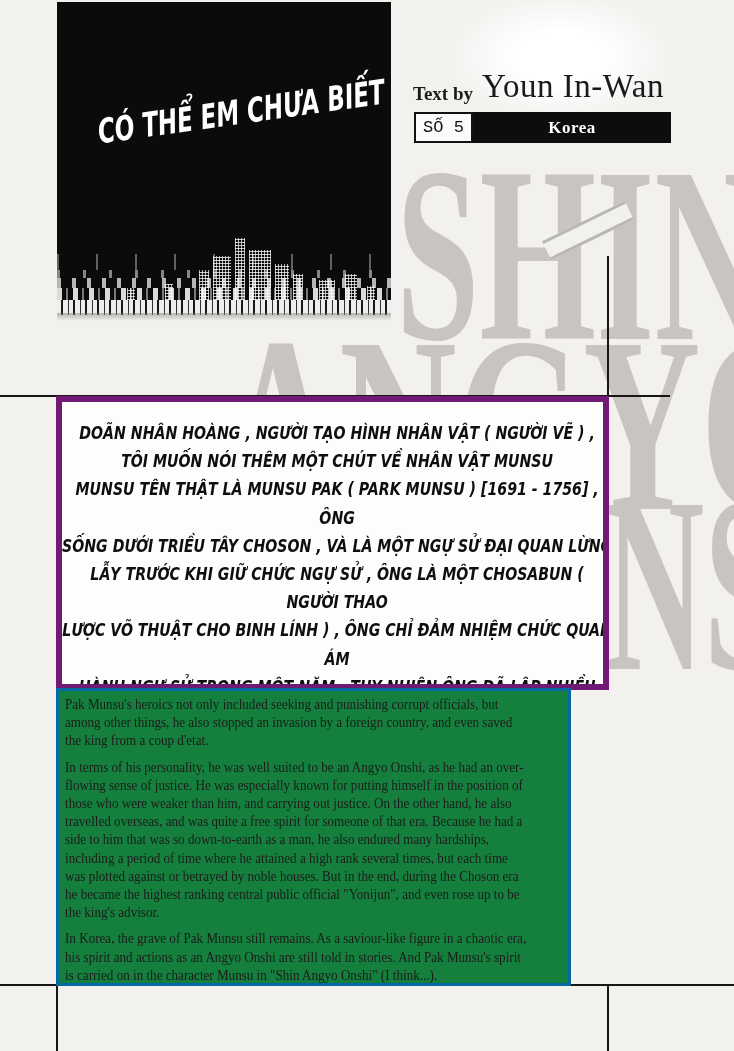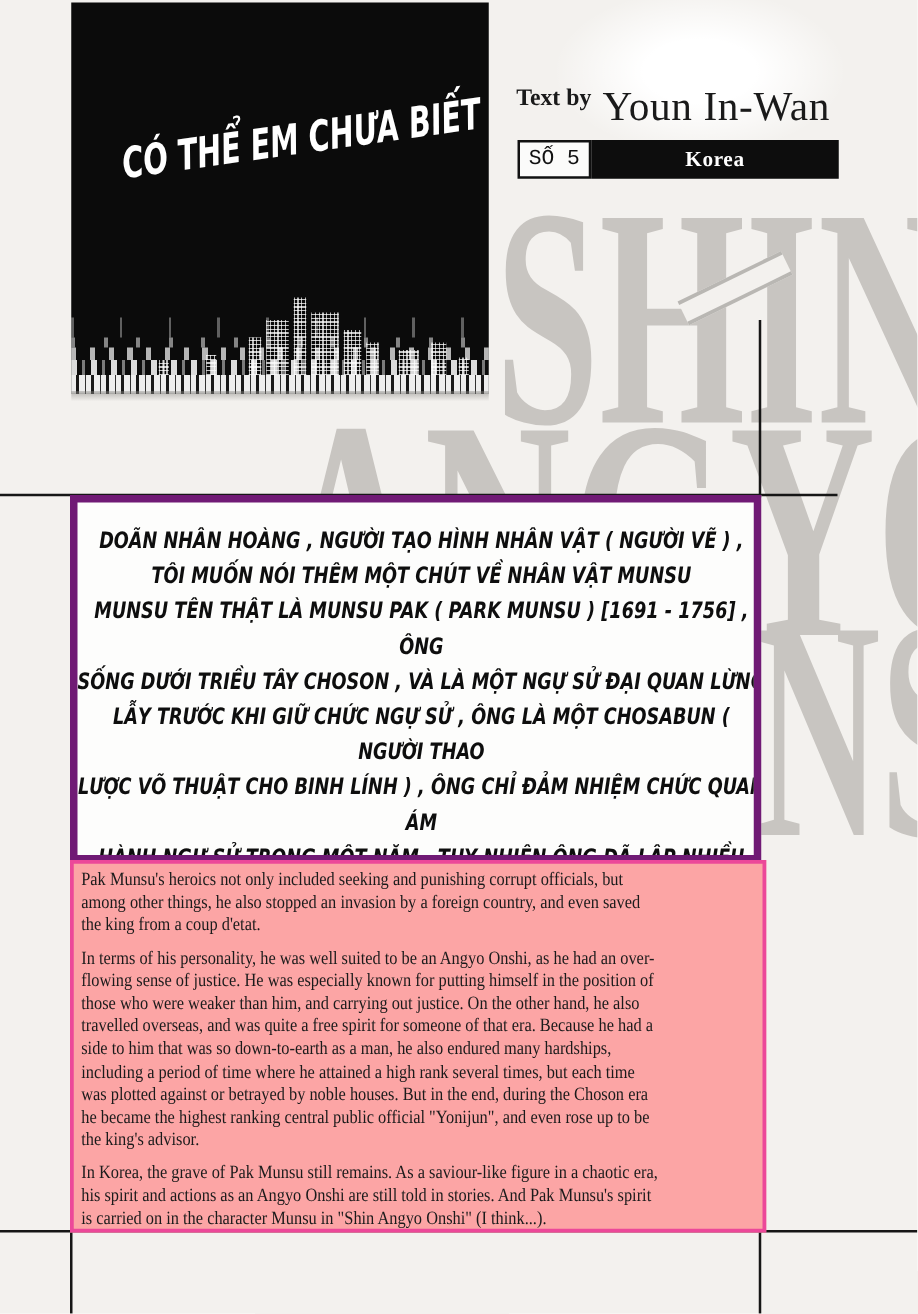--- a/index.html
+++ b/index.html
@@ -55,7 +55,7 @@
                        repeating-linear-gradient(90deg,rgba(255,255,255,.7) 0 1px,transparent 1px 3px);}
 
   
-  .credit{position:absolute;left:413px;top:68px;display:flex;align-items:flex-start;gap:9px;color:#1a1a1a;}
+  .credit{position:absolute;left:413px;top:68px;display:flex;align-items:flex-end;gap:9px;color:#1a1a1a;}
   .credit-prefix{font-weight:bold;font-size:19px;}
   .credit-author{font-weight:normal;font-size:33px;letter-spacing:.5px;}
 

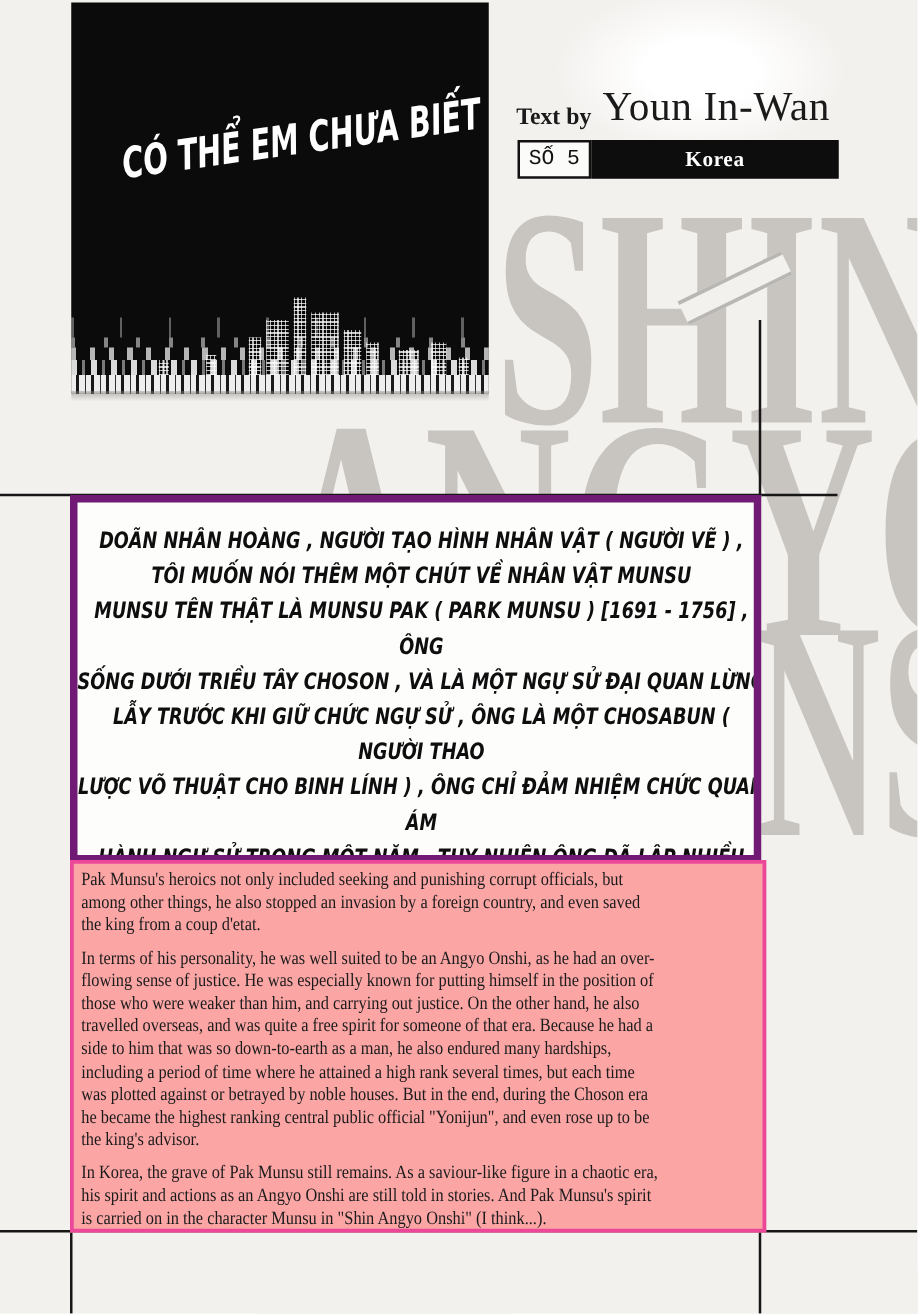--- a/index.html
+++ b/index.html
@@ -74,8 +74,8 @@
       font-size:18px;line-height:28.2px;color:#0e0e0e;text-align:center;white-space:pre-line;}
 
   
-  .info-box{position:absolute;box-sizing:border-box;left:56px;top:688px;width:557px;height:298px;
-      background:#fca5a5;border:3px solid #ec4899;overflow:hidden;padding:4px 0 0 6px;}
+  .info-box{position:absolute;box-sizing:border-box;left:56px;top:688px;width:515px;height:298px;
+      background:#15803d;border:3px solid #0369a1;overflow:hidden;padding:4px 0 0 6px;}
   .info-inner{width:615px;transform:scaleX(.873);transform-origin:0 0;}
   .info-inner p{margin:0 0 8px 0;font-family:"Liberation Serif",serif;font-size:15px;
       line-height:18.2px;color:#1b1b1b;white-space:pre-line;}

